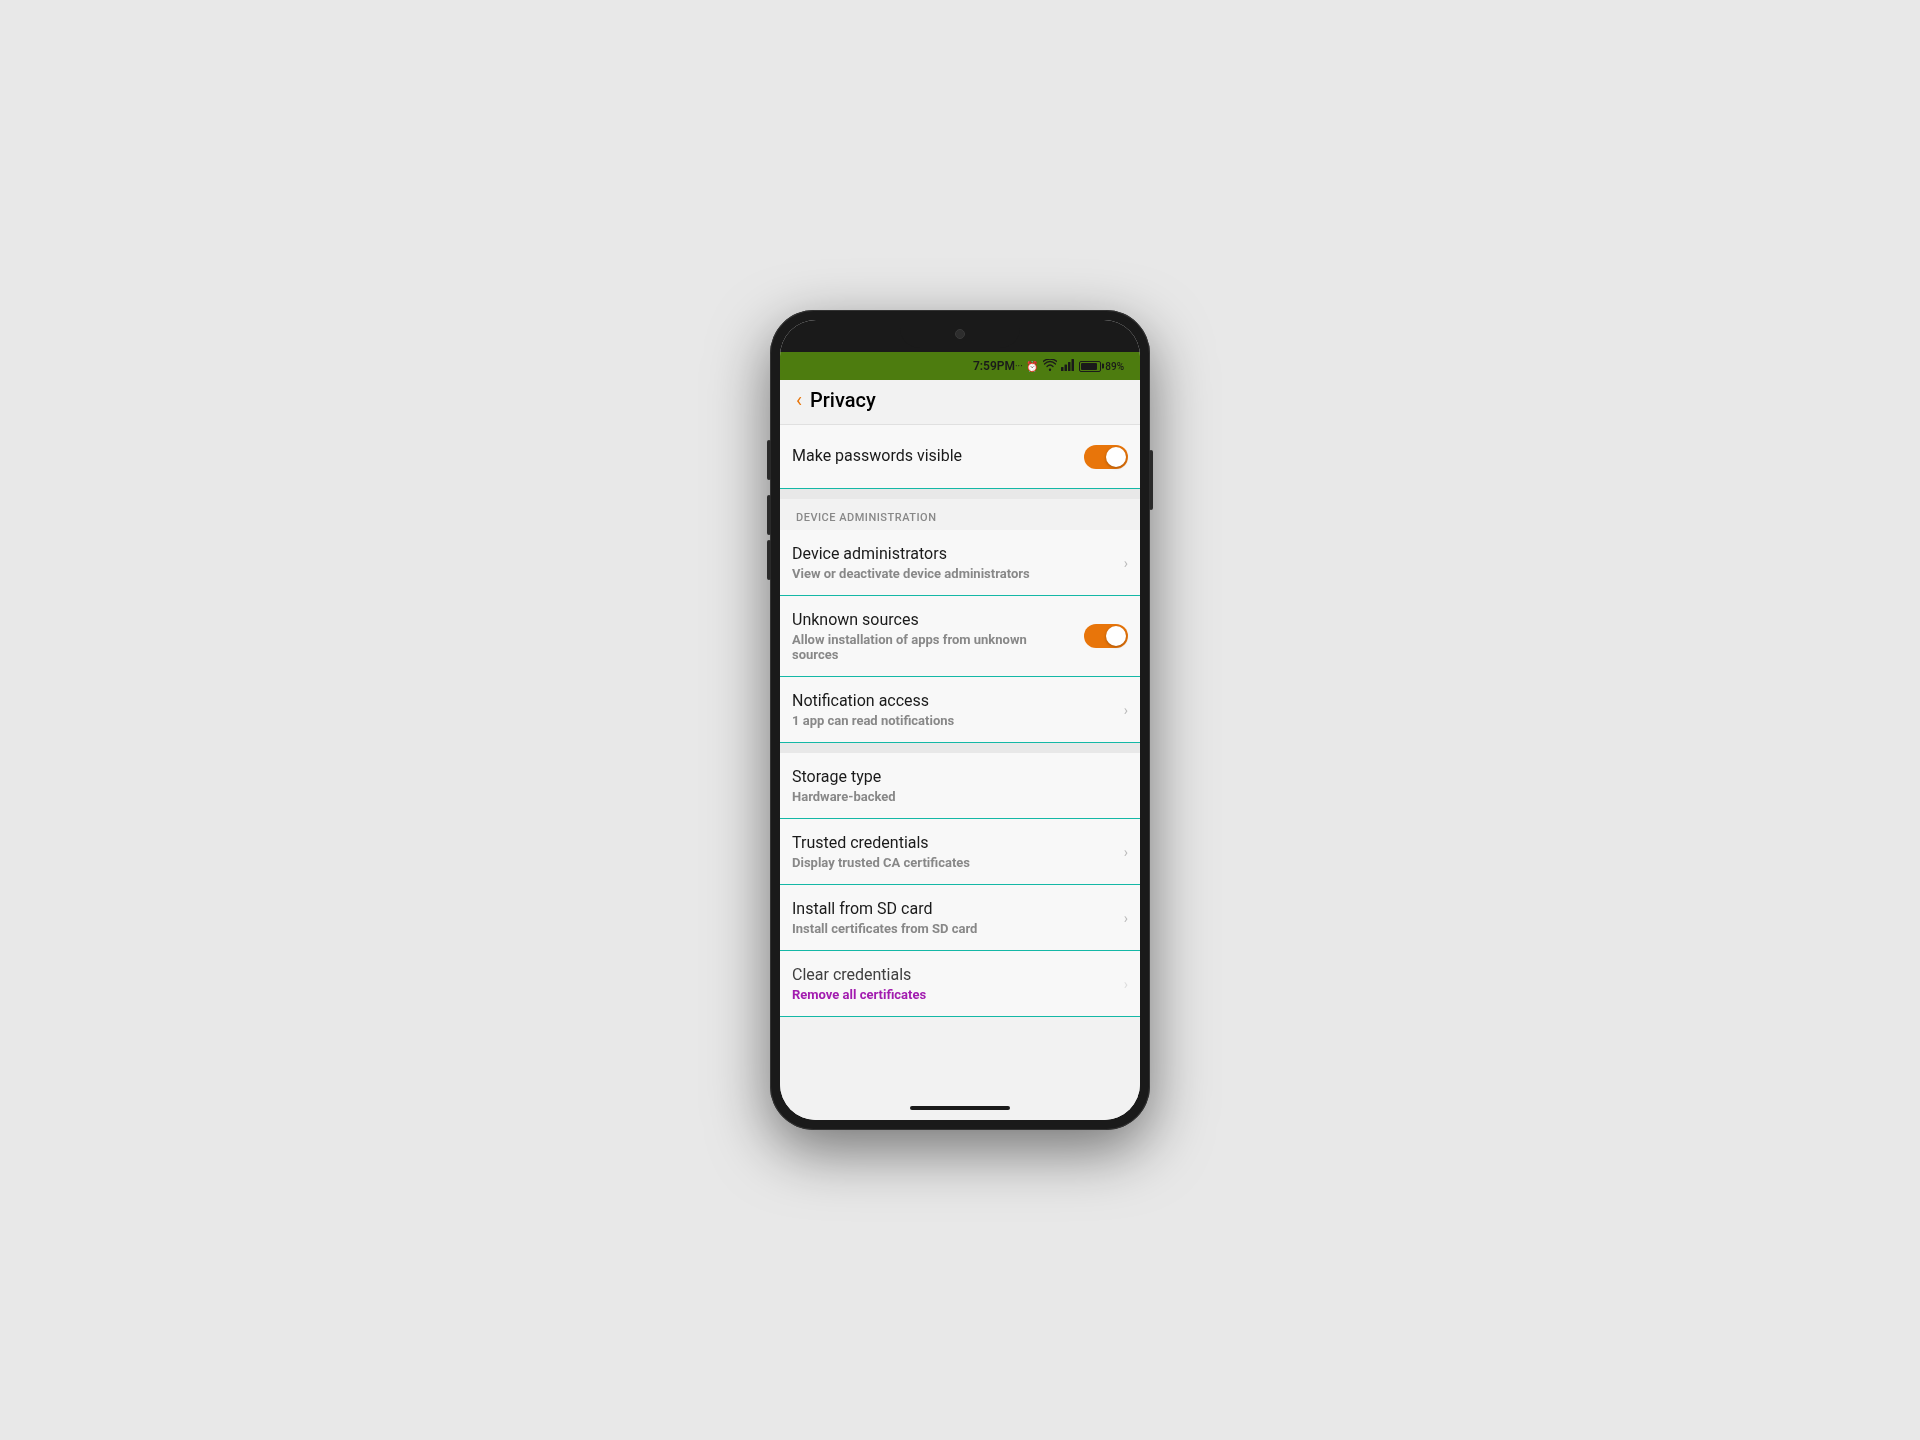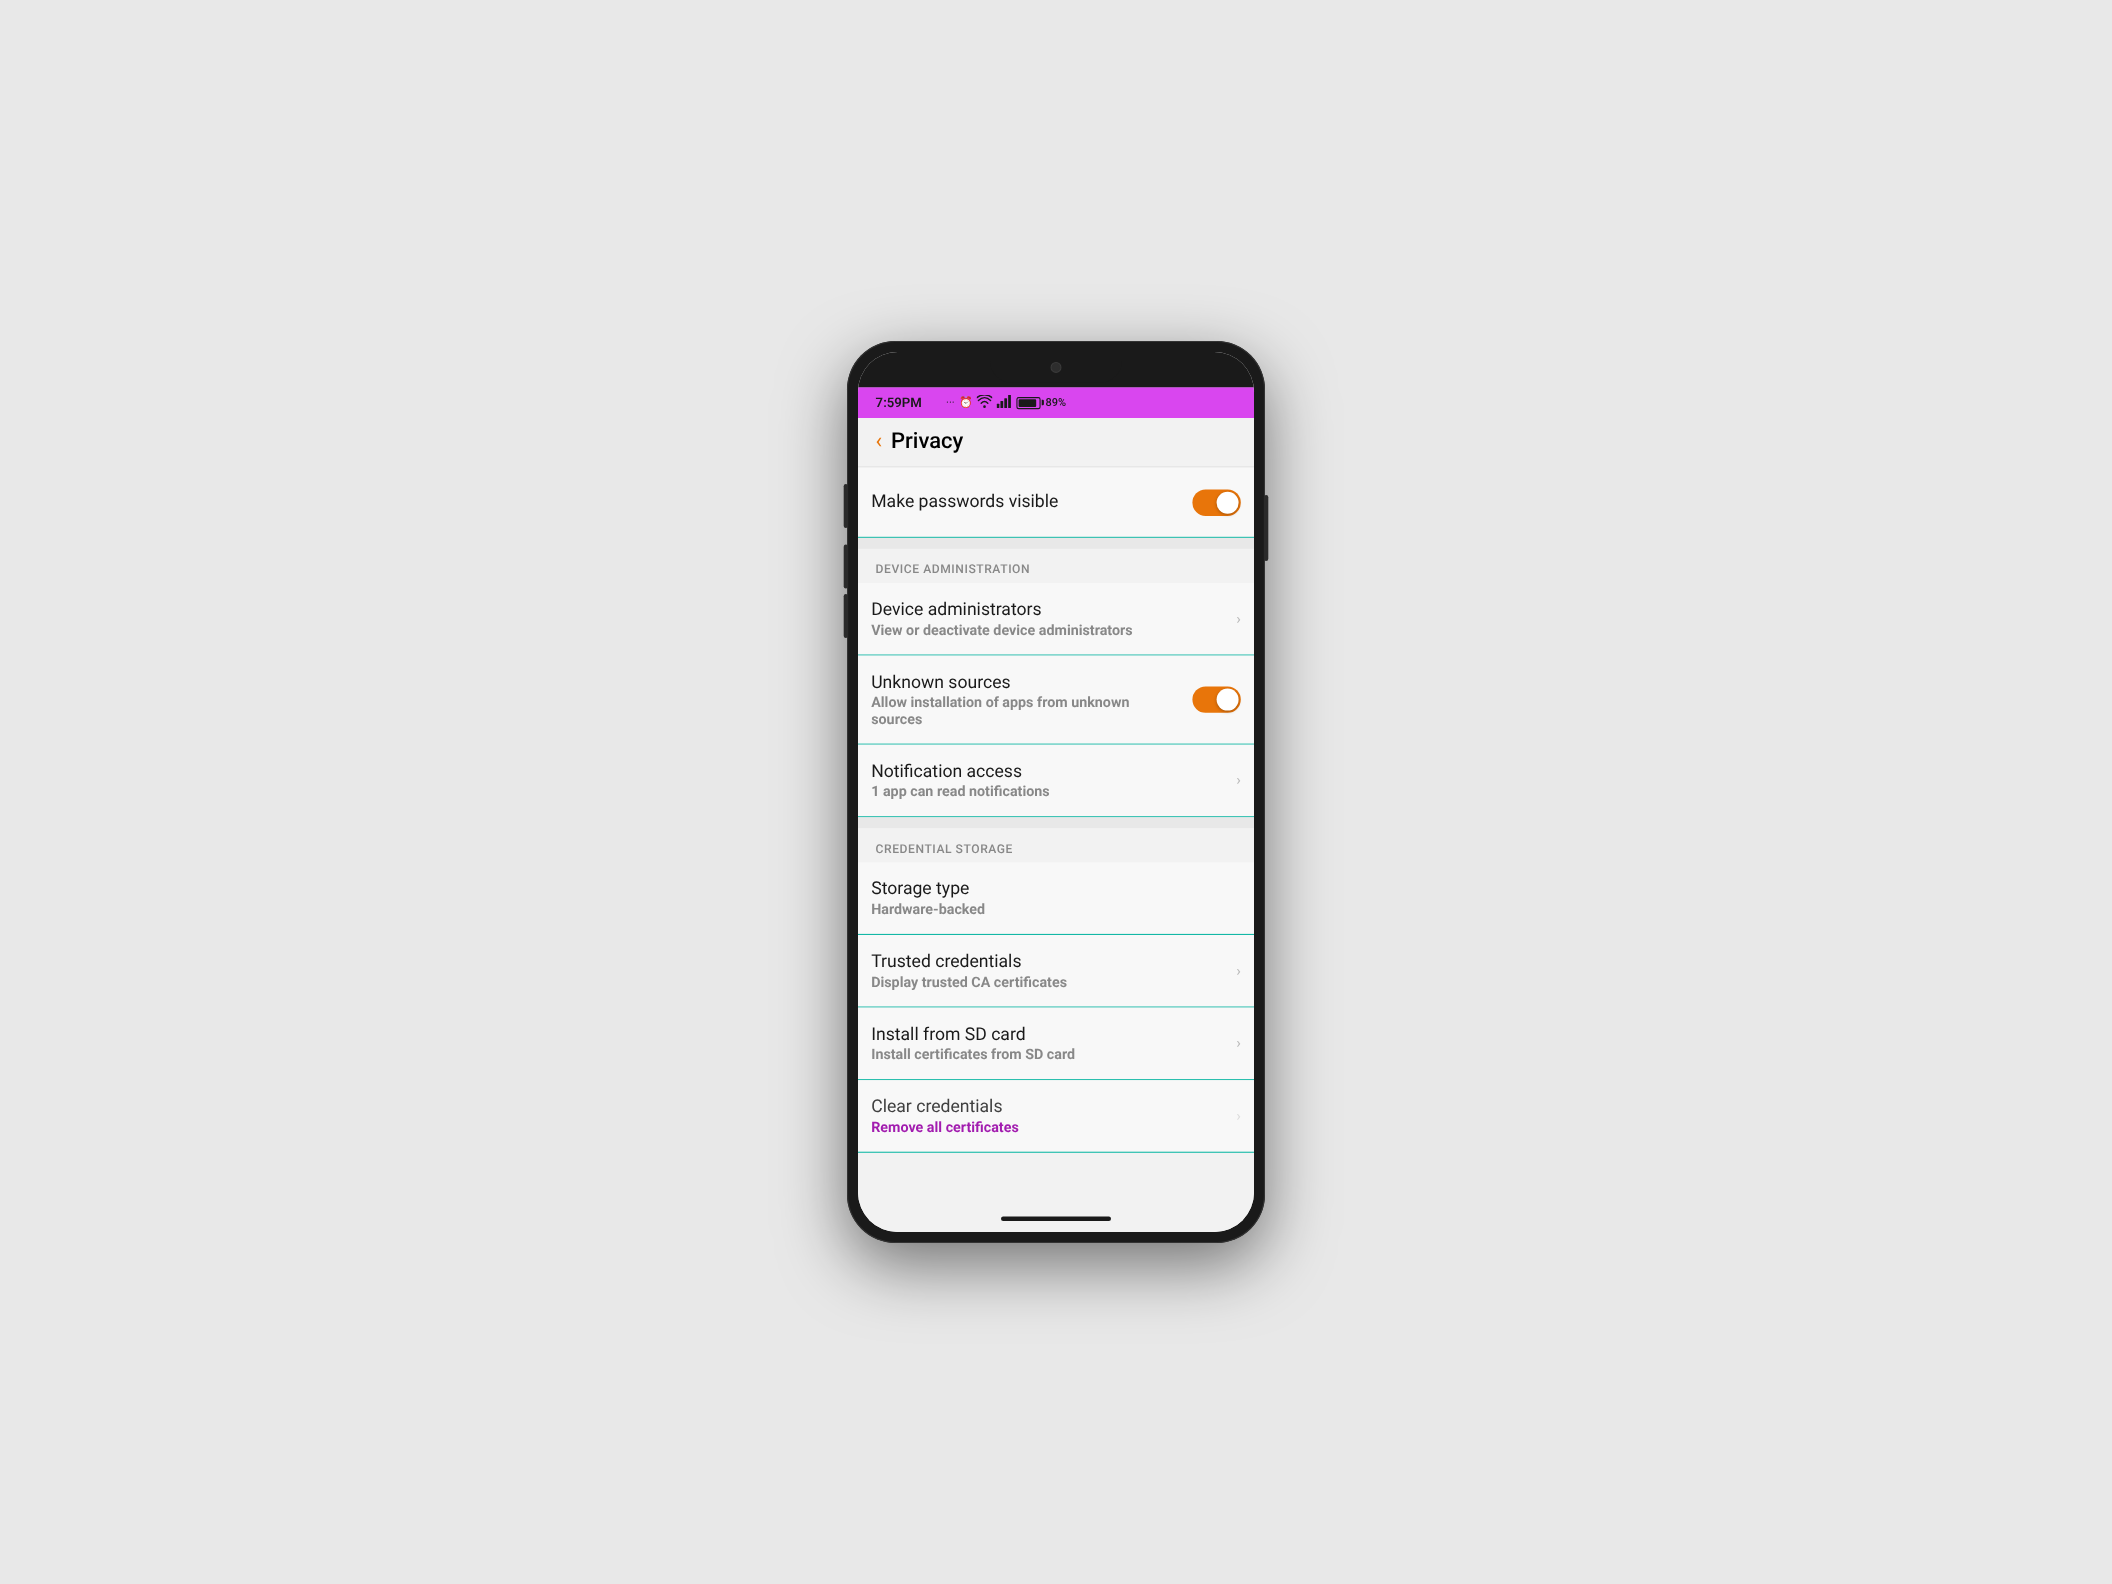--- a/index.html
+++ b/index.html
@@ -93,14 +93,13 @@
 
     
     .status-bar {
-      background: #d946ef;
+      background: #4d7c0f;
       height: 28px;
       display: flex;
       align-items: center;
-      justify-content: flex-start;
+      justify-content: flex-end;
       padding: 0 16px;
       flex-shrink: 0;
-      gap: 22px;
     }
 
     .status-time {

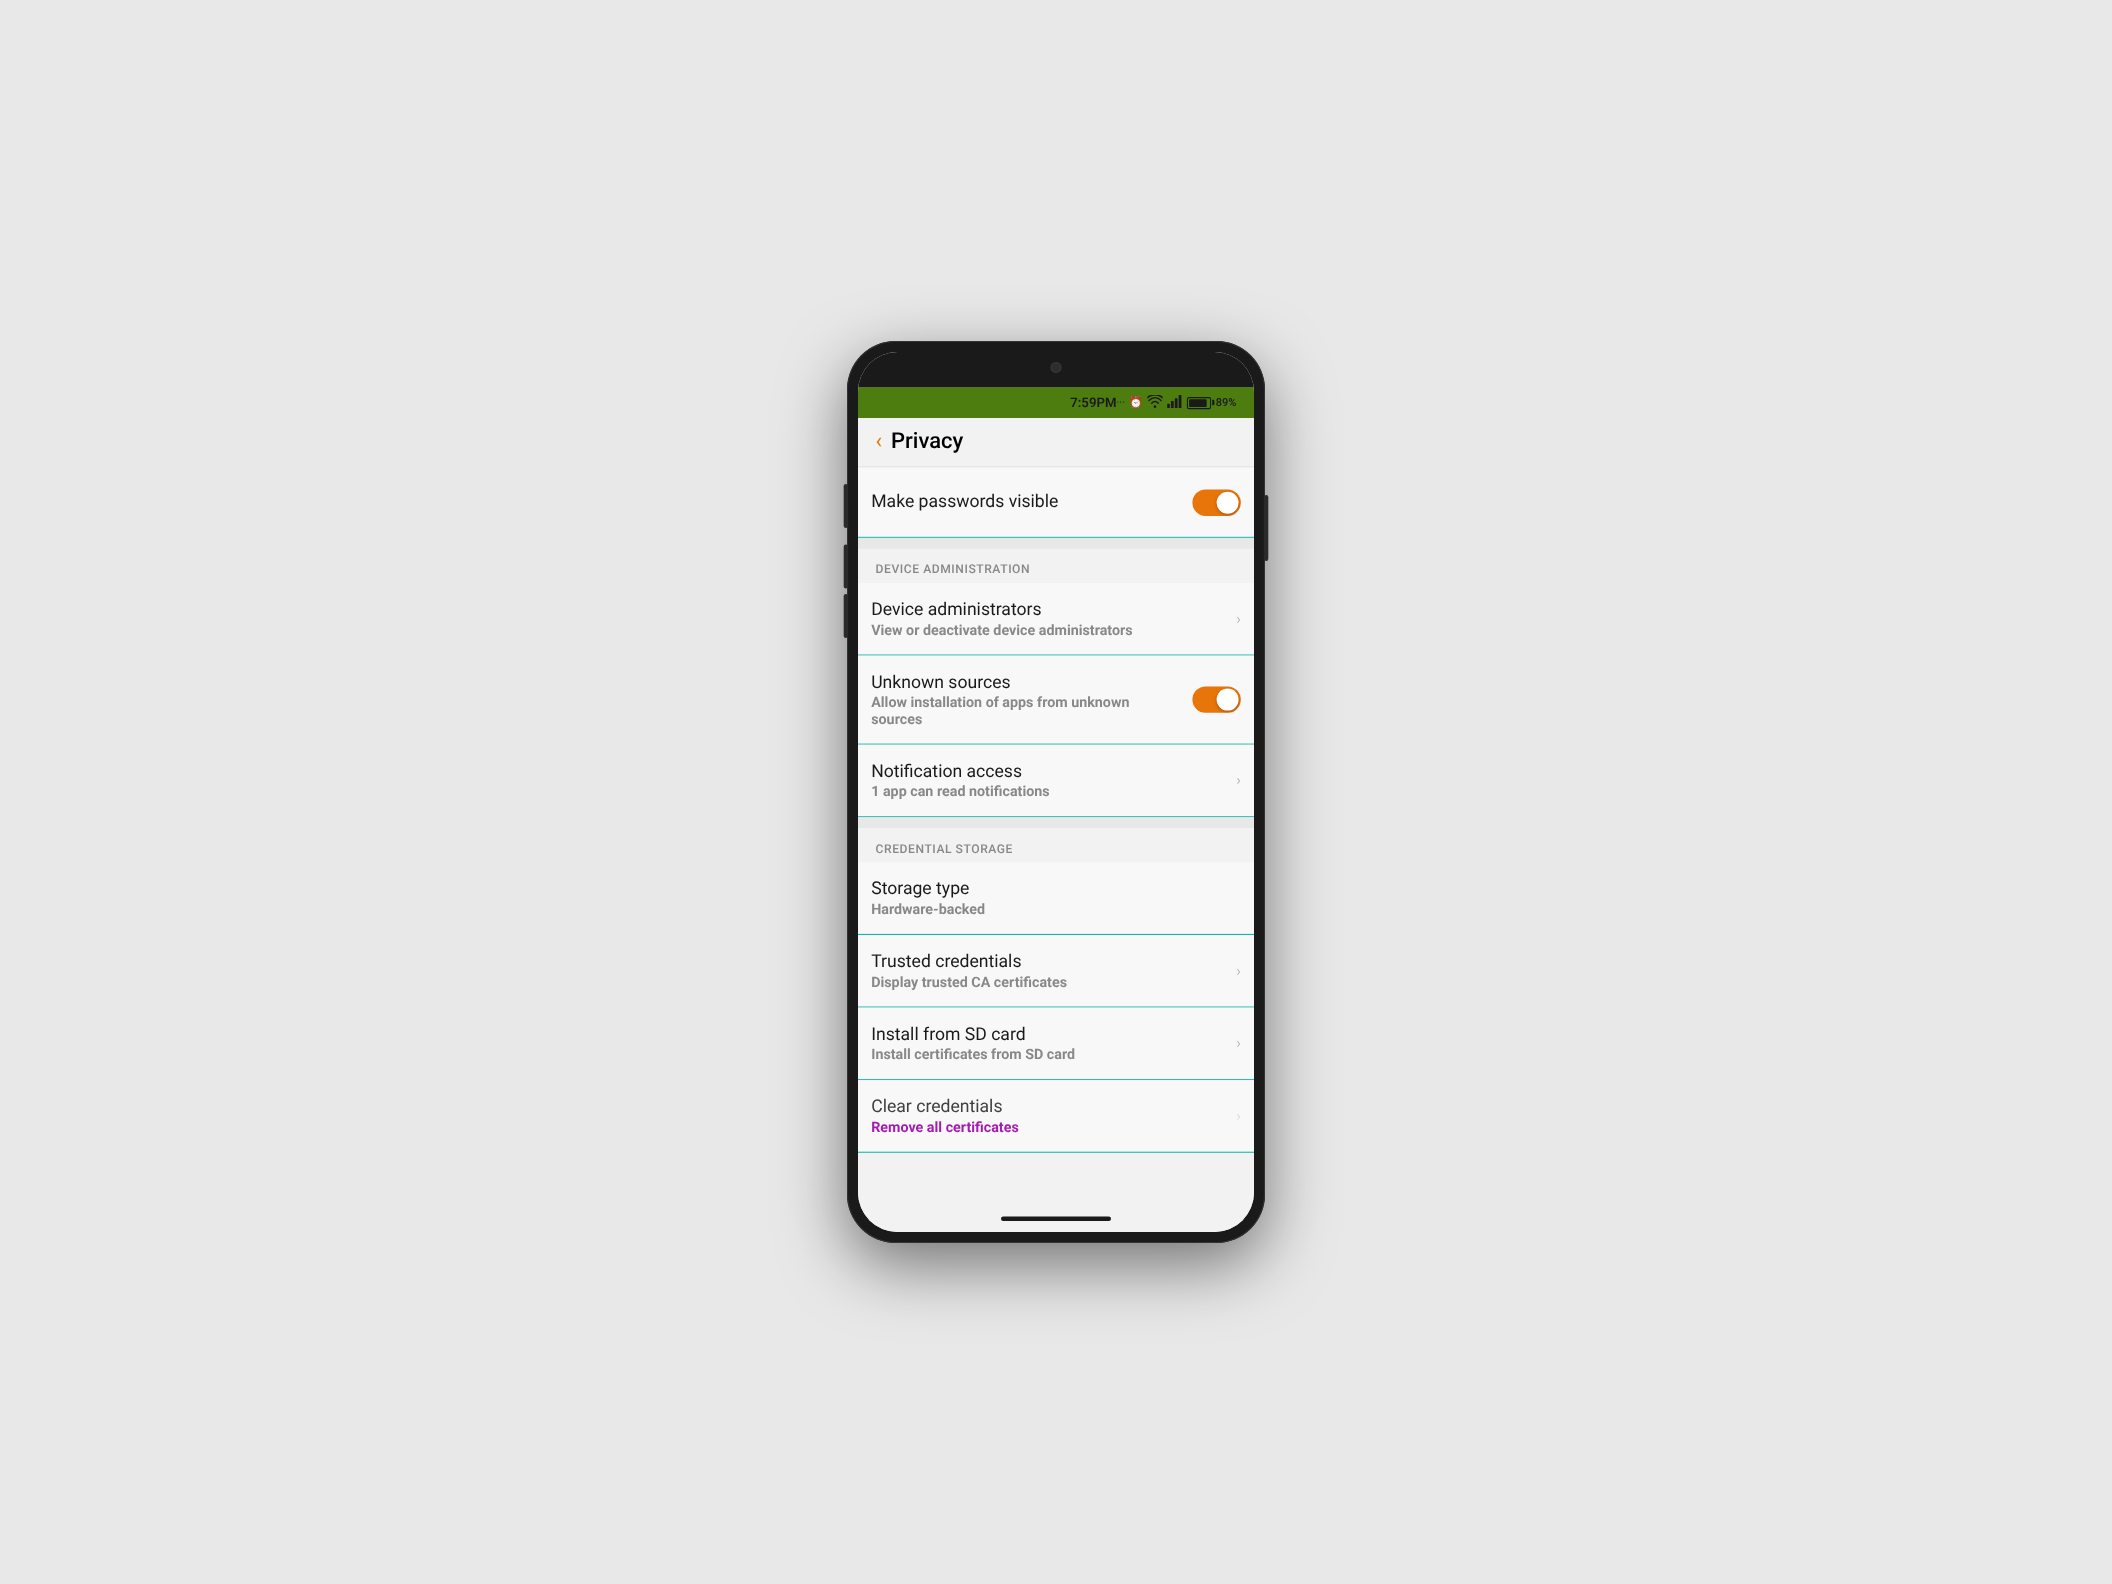--- a/index.html
+++ b/index.html
@@ -388,7 +388,6 @@
       <div class="section-divider"></div>
 
       <div class="settings-section">
-        <div class="section-header">CREDENTIAL STORAGE</div>
 
         <div class="settings-item">
           <div class="settings-item-left">

